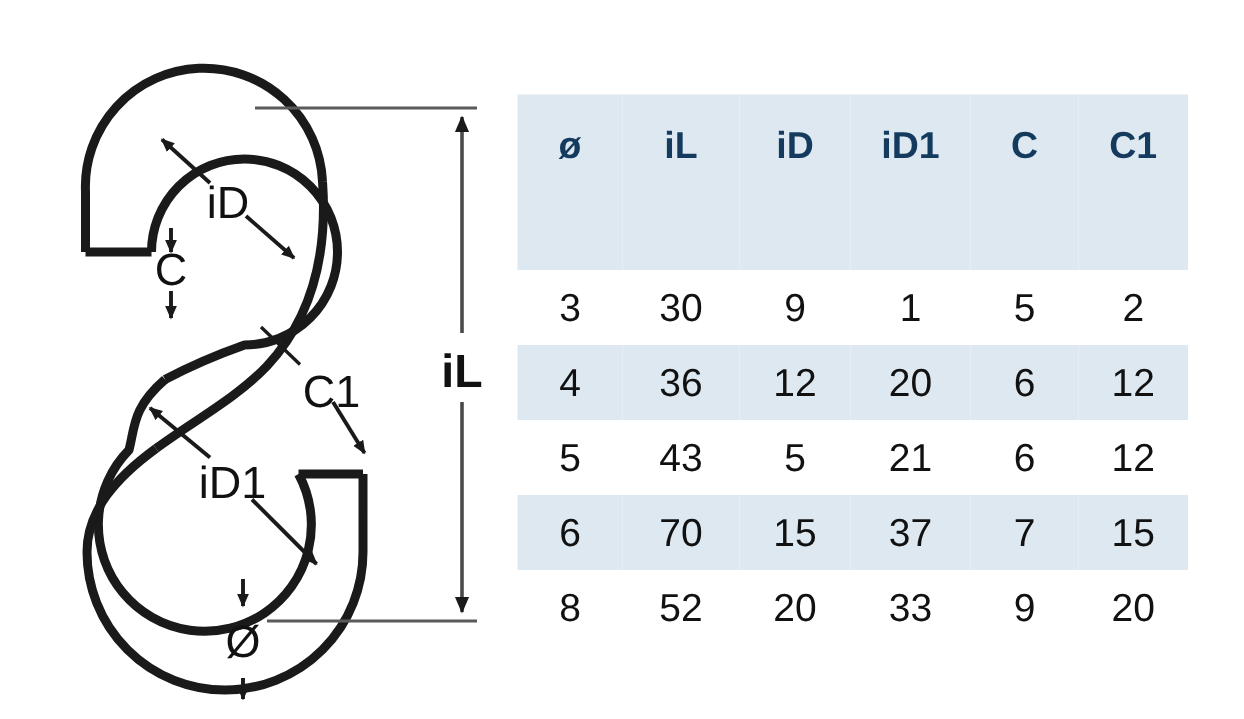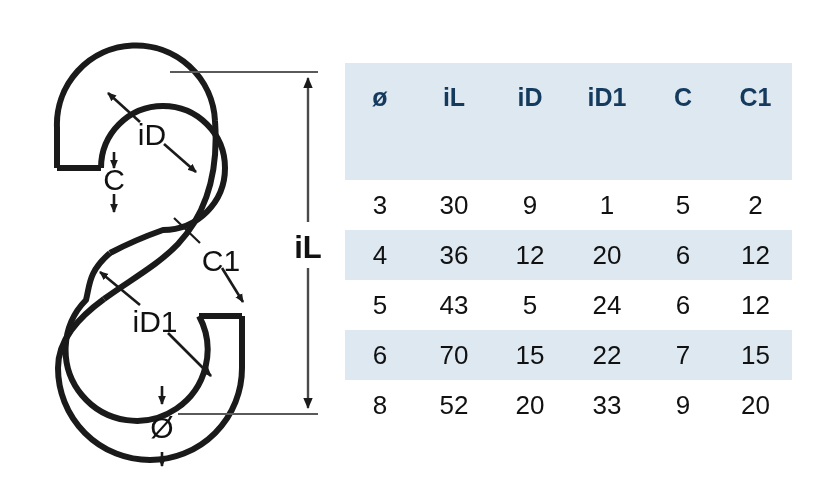--- a/index.html
+++ b/index.html
@@ -187,7 +187,7 @@
           <td>5</td>
           <td>43</td>
           <td>5</td>
-          <td>24</td>
+          <td>21</td>
           <td>6</td>
           <td>12</td>
         </tr>

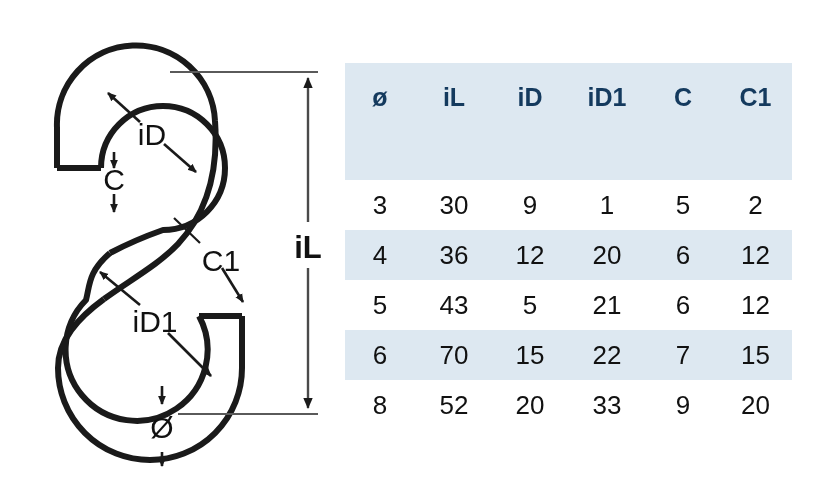--- a/index.html
+++ b/index.html
@@ -195,7 +195,7 @@
           <td>6</td>
           <td>70</td>
           <td>15</td>
-          <td>22</td>
+          <td>37</td>
           <td>7</td>
           <td>15</td>
         </tr>

